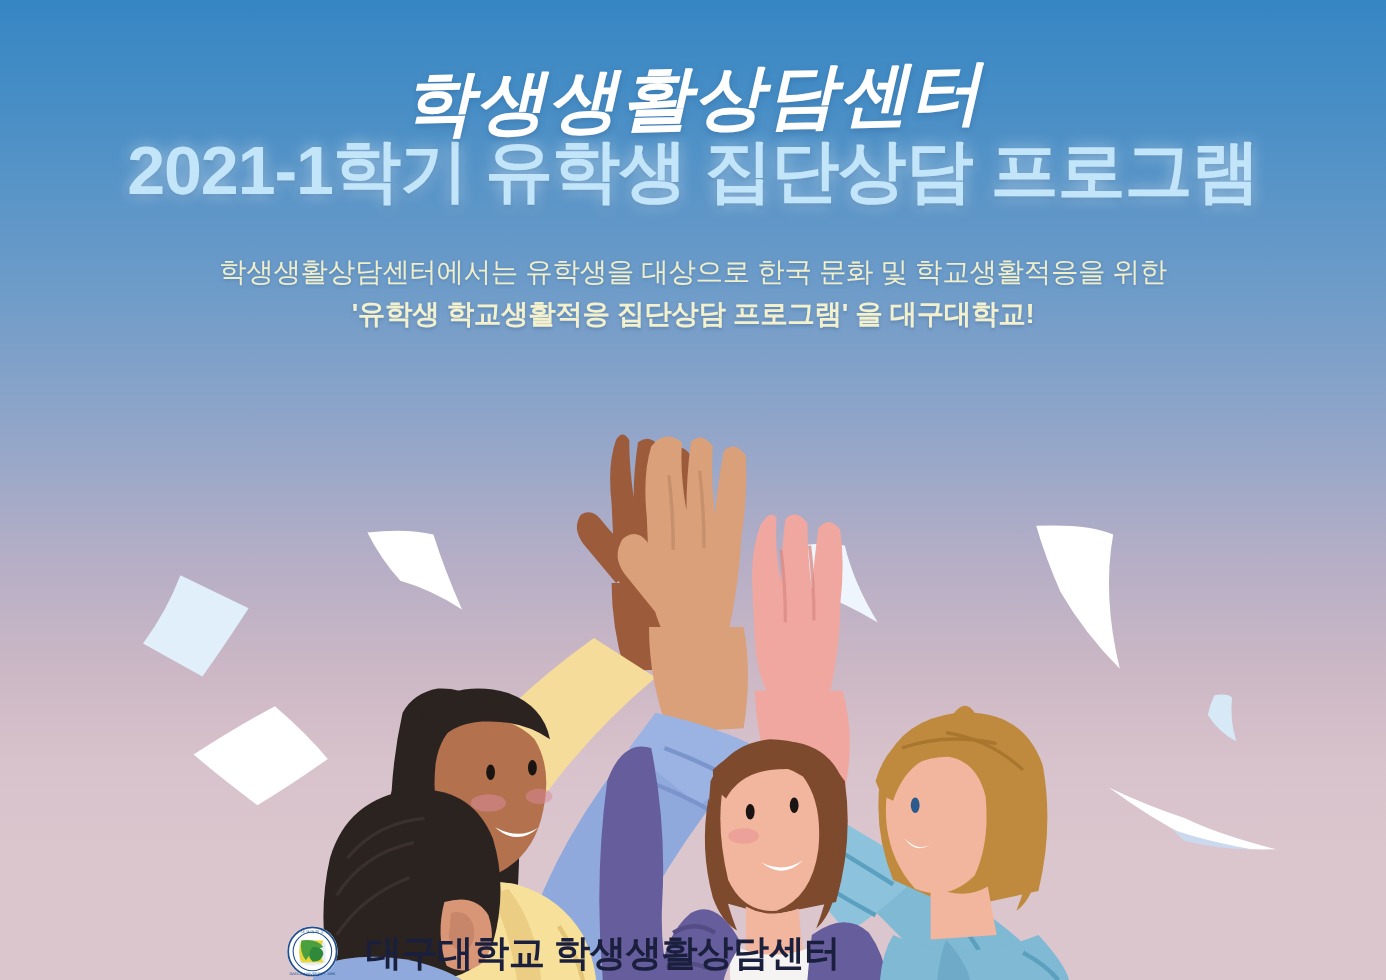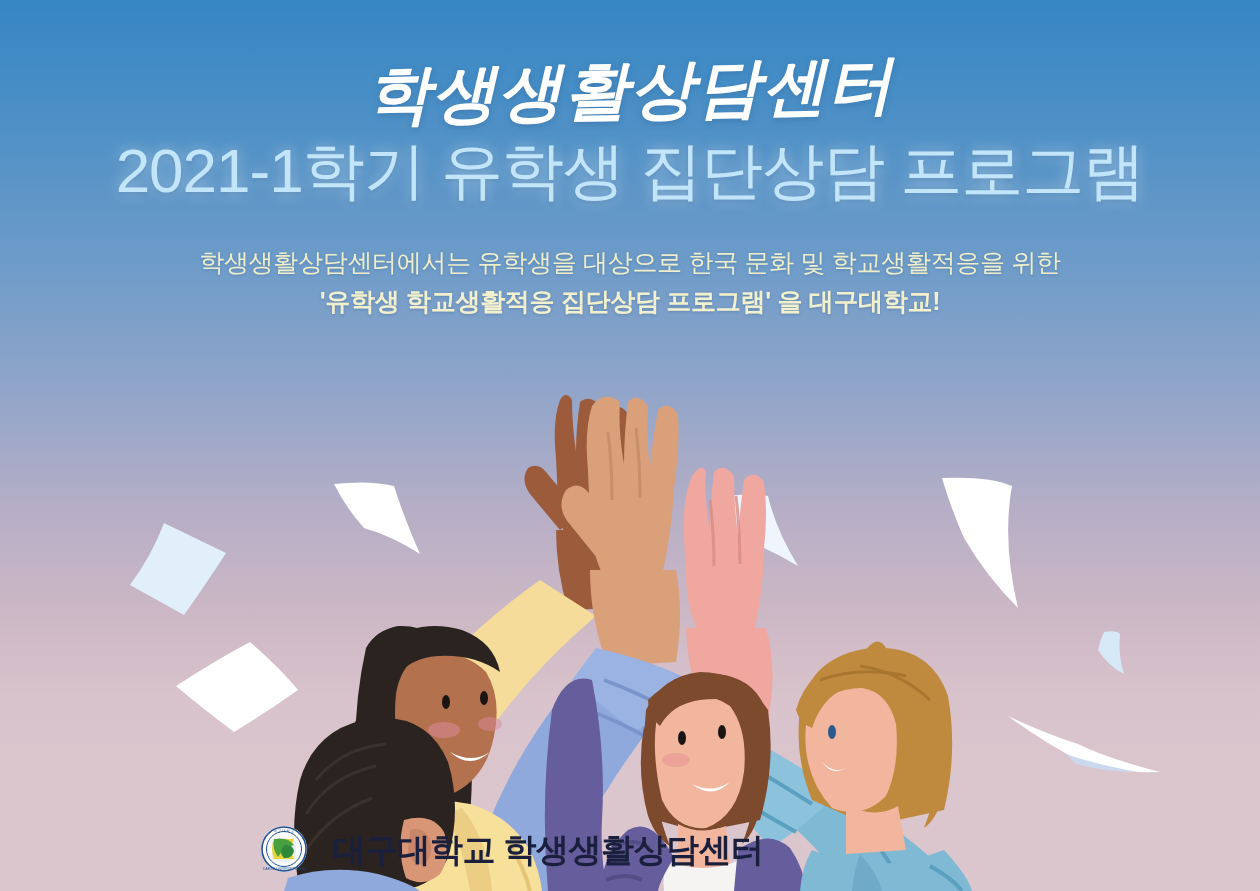--- a/index.html
+++ b/index.html
@@ -46,9 +46,9 @@
   }
 
   .main-title{
-    margin-top:16px;
+    margin-top:1px;
     font-family:"Liberation Sans","DejaVu Sans",sans-serif;
-    font-weight:400;
+    font-weight:700;
     font-size:62px;
     letter-spacing:-1px;
     color:#c3e5fa;

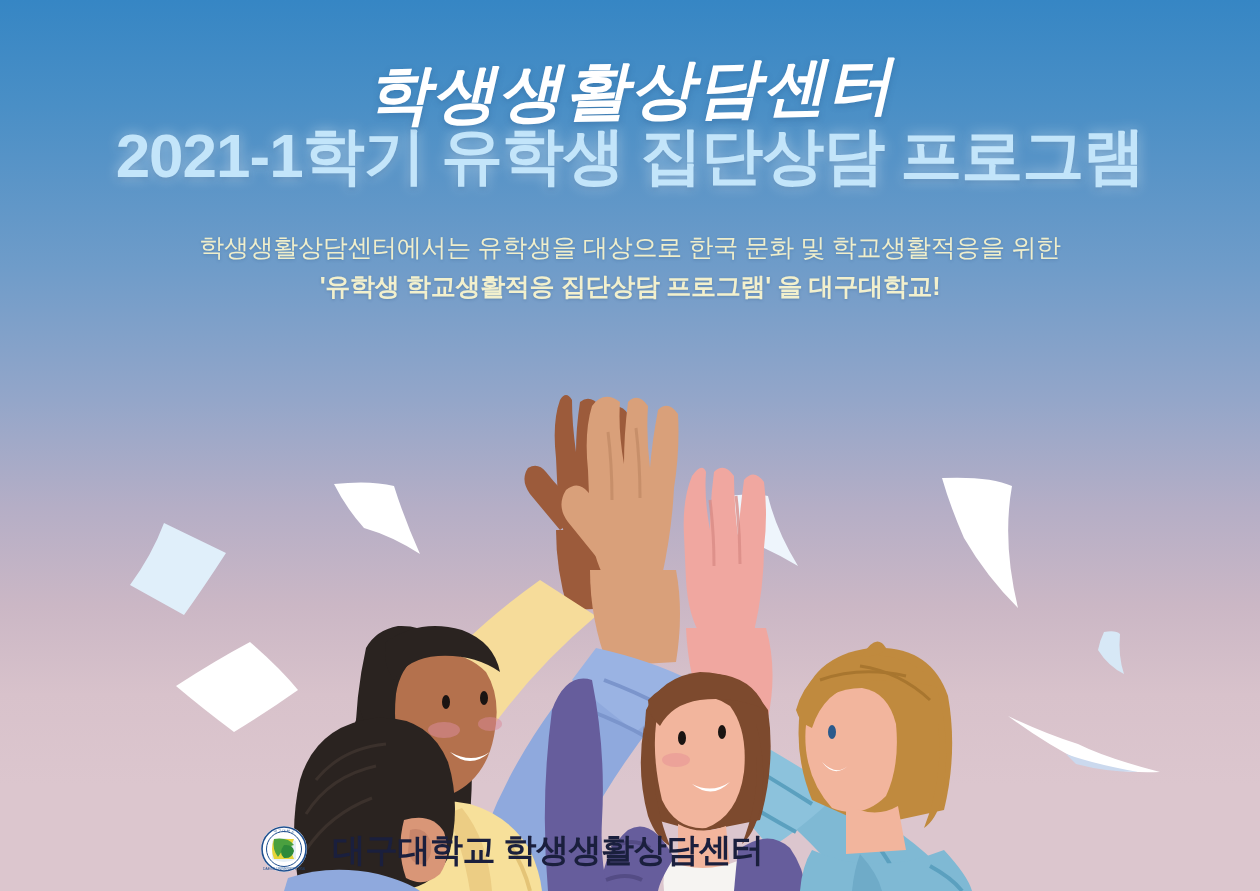--- a/index.html
+++ b/index.html
@@ -74,7 +74,7 @@
 
   
   .footer{
-    position:absolute;left:0;bottom:18px;width:1024px;
+    position:absolute;left:0;bottom:2px;width:1024px;
     display:flex;align-items:center;justify-content:center;gap:24px;
     z-index:60;
   }

